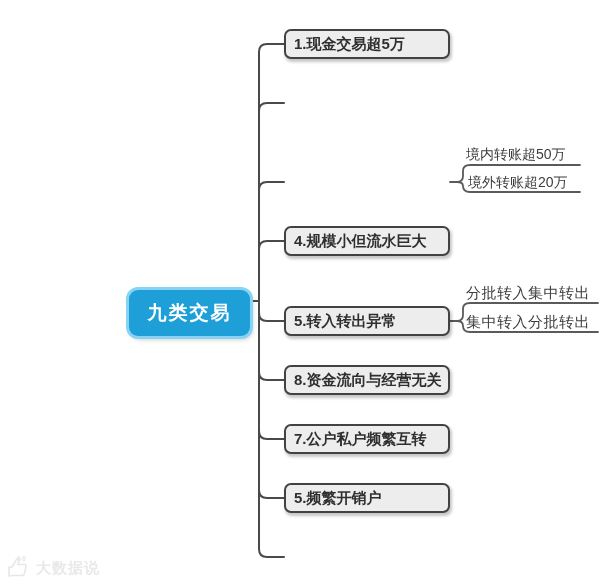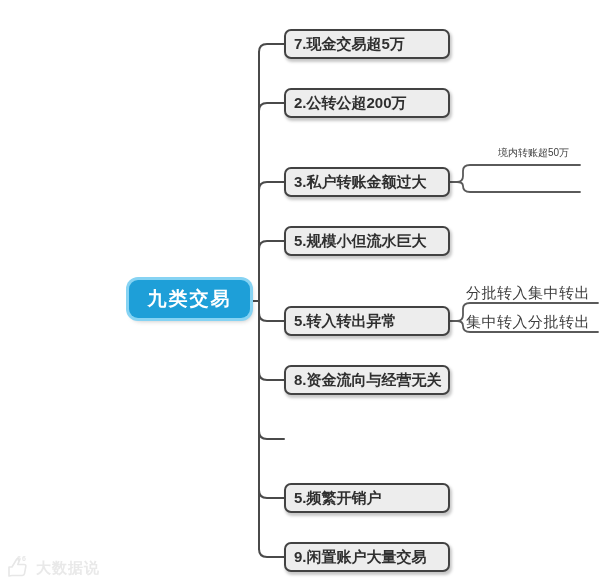--- a/index.html
+++ b/index.html
@@ -67,7 +67,7 @@
   </div>
 
   <div class="topic" style="top:29px">
-      <span>7.现金交易超5万</span>
+      <span>1.现金交易超5万</span>
     </div>
   <div class="topic" style="top:88px">
       <span>2.公转公超200万</span>

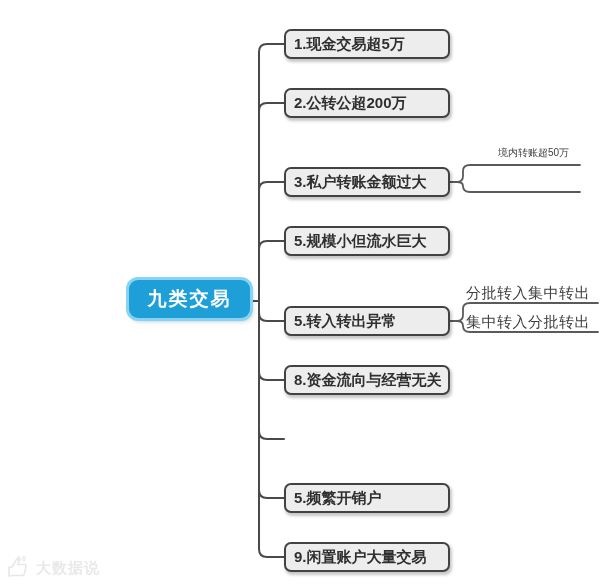--- a/index.html
+++ b/index.html
@@ -69,9 +69,6 @@
   <div class="topic" style="top:29px">
       <span>1.现金交易超5万</span>
     </div>
-  <div class="topic" style="top:88px">
-      <span>2.公转公超200万</span>
-    </div>
   <div class="topic" style="top:167px">
       <span>3.私户转账金额过大</span>
     </div>

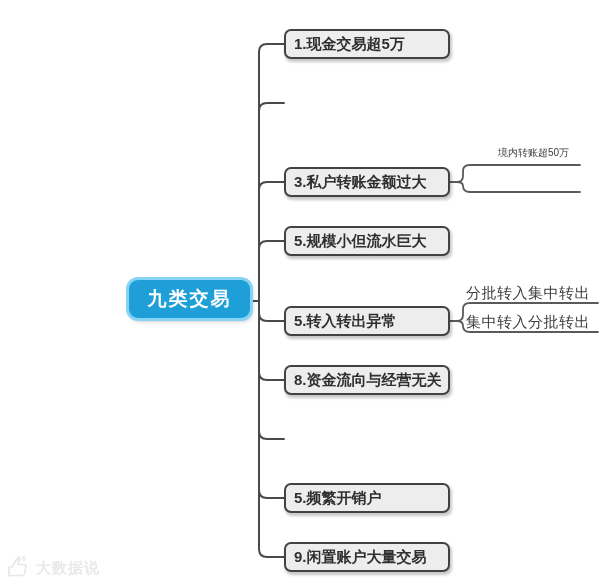--- a/index.html
+++ b/index.html
@@ -25,7 +25,7 @@
   .subtopic{
     position:absolute;color:#3d3d3d;white-space:nowrap;font-weight:500;
   }
-  .subtopic.small{font-size:10px;margin-left:32px;}
+  .subtopic.small{font-size:14px;}
   .subtopic.big{font-size:15px;letter-spacing:.5px;}
   .watermark{
     position:absolute;left:6px;top:554px;display:flex;align-items:flex-end;gap:4px;

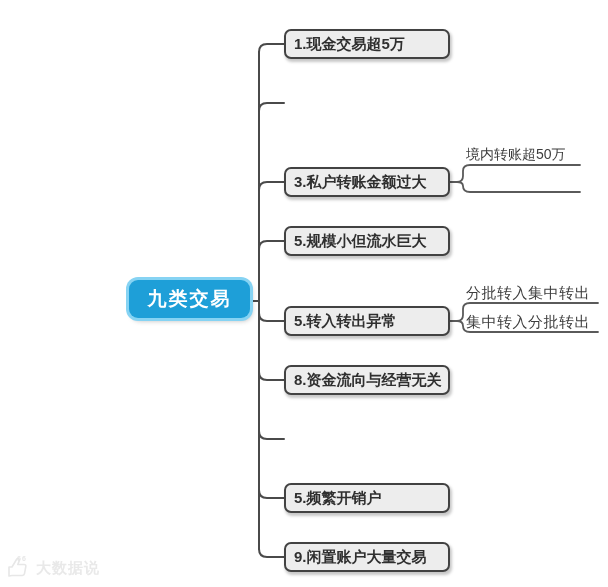--- a/index.html
+++ b/index.html
@@ -69,9 +69,6 @@
   <div class="topic" style="top:29px">
       <span>1.现金交易超5万</span>
     </div>
-  <div class="topic" style="top:167px">
-      <span>3.私户转账金额过大</span>
-    </div>
   <div class="topic" style="top:226px">
       <span>5.规模小但流水巨大</span>
     </div>

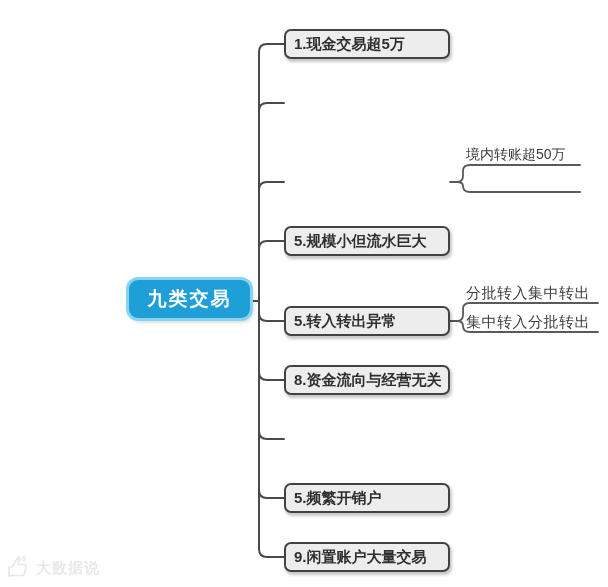--- a/index.html
+++ b/index.html
@@ -86,6 +86,7 @@
     </div>
 
   <div class="subtopic small" style="left:466px;top:146px">境内转账超50万</div>
+  <div class="subtopic small" style="left:468px;top:174px">境外转账超20万</div>
 
   <div class="subtopic big" style="left:466px;top:284px">分批转入集中转出</div>
   <div class="subtopic big" style="left:466px;top:313px">集中转入分批转出</div>

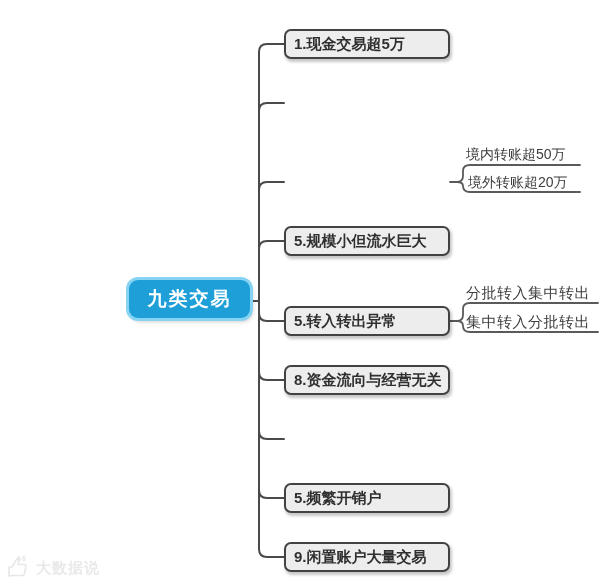--- a/index.html
+++ b/index.html
@@ -70,7 +70,7 @@
       <span>1.现金交易超5万</span>
     </div>
   <div class="topic" style="top:226px">
-      <span>5.规模小但流水巨大</span>
+      <span>4.规模小但流水巨大</span>
     </div>
   <div class="topic" style="top:306px">
       <span>5.转入转出异常</span>

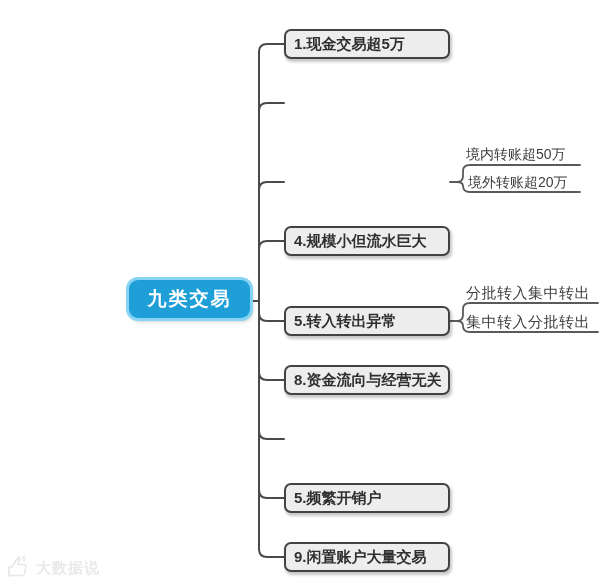--- a/index.html
+++ b/index.html
@@ -16,7 +16,7 @@
     font-size:15px;font-weight:600;color:#2f2f2f;white-space:nowrap;
   }
   .root-node{
-    position:absolute;left:129px;top:280px;width:121px;height:38px;box-sizing:border-box;
+    position:absolute;left:129px;top:290px;width:121px;height:46px;box-sizing:border-box;
     background:#1e9fd8;border-radius:9px;
     box-shadow:0 0 0 3px #86d3f3, 2px 3px 5px rgba(0,0,0,.25);
     display:flex;align-items:center;justify-content:center;

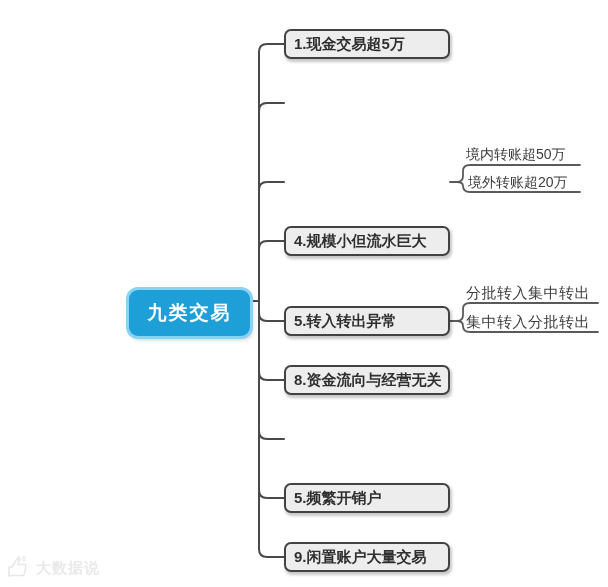--- a/index.html
+++ b/index.html
@@ -78,6 +78,9 @@
   <div class="topic" style="top:365px">
       <span>8.资金流向与经营无关</span>
     </div>
+  <div class="topic" style="top:424px">
+      <span>7.公户私户频繁互转</span>
+    </div>
   <div class="topic" style="top:483px">
       <span>5.频繁开销户</span>
     </div>

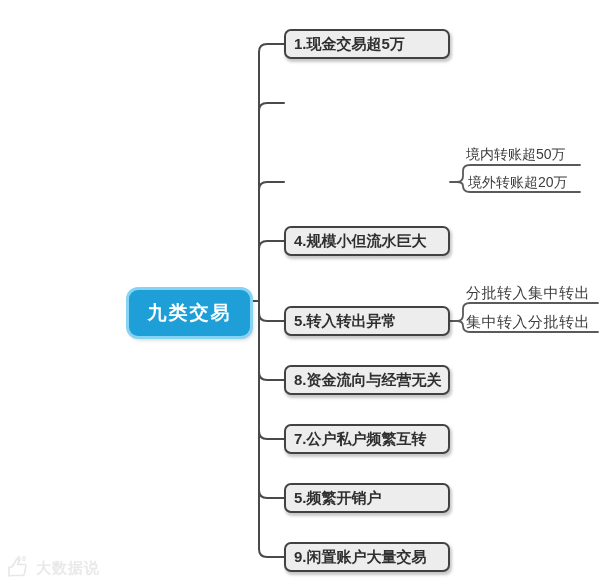--- a/index.html
+++ b/index.html
@@ -84,9 +84,6 @@
   <div class="topic" style="top:483px">
       <span>5.频繁开销户</span>
     </div>
-  <div class="topic" style="top:542px">
-      <span>9.闲置账户大量交易</span>
-    </div>
 
   <div class="subtopic small" style="left:466px;top:146px">境内转账超50万</div>
   <div class="subtopic small" style="left:468px;top:174px">境外转账超20万</div>

